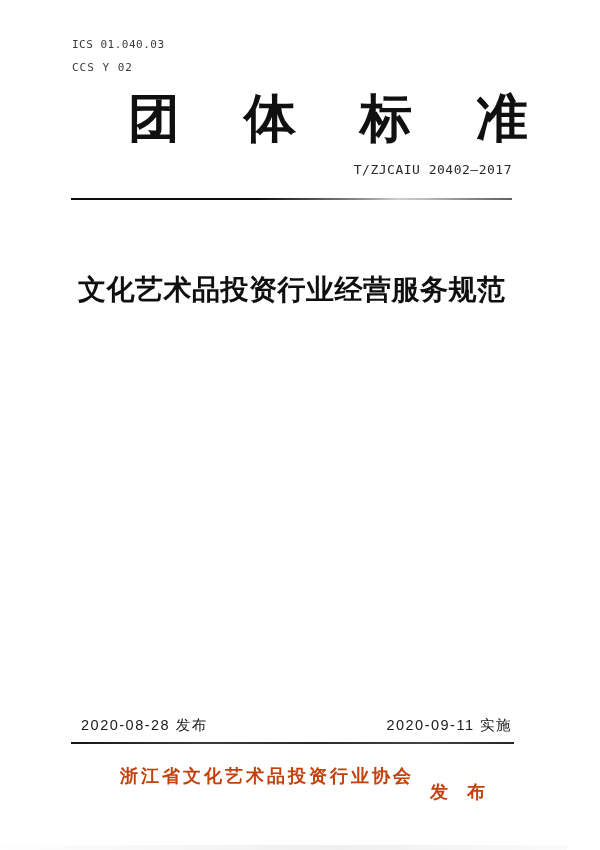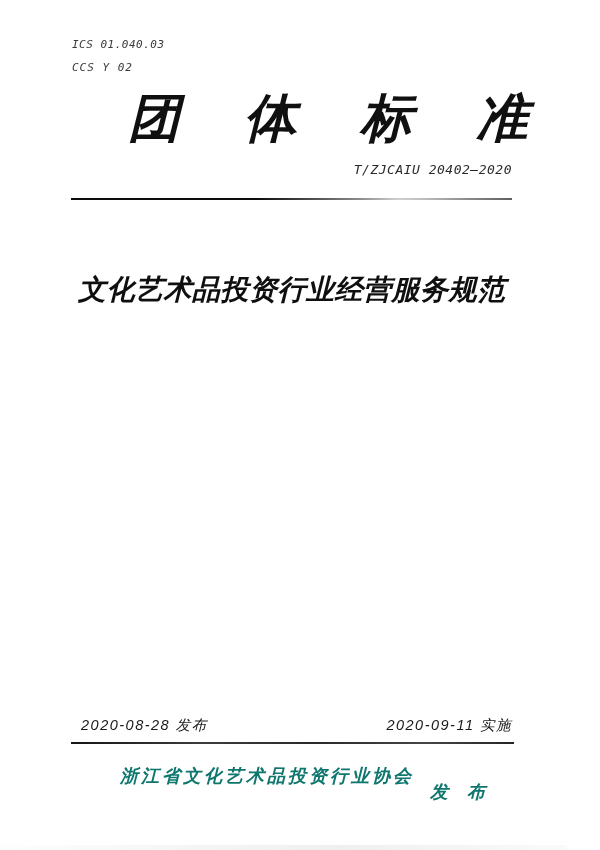--- a/index.html
+++ b/index.html
@@ -17,7 +17,6 @@
     left: 0; top: 0;
     width: 567px; height: 850px;
     background: #ffffff;
-    font-style: italic;
   }
   
   .content {

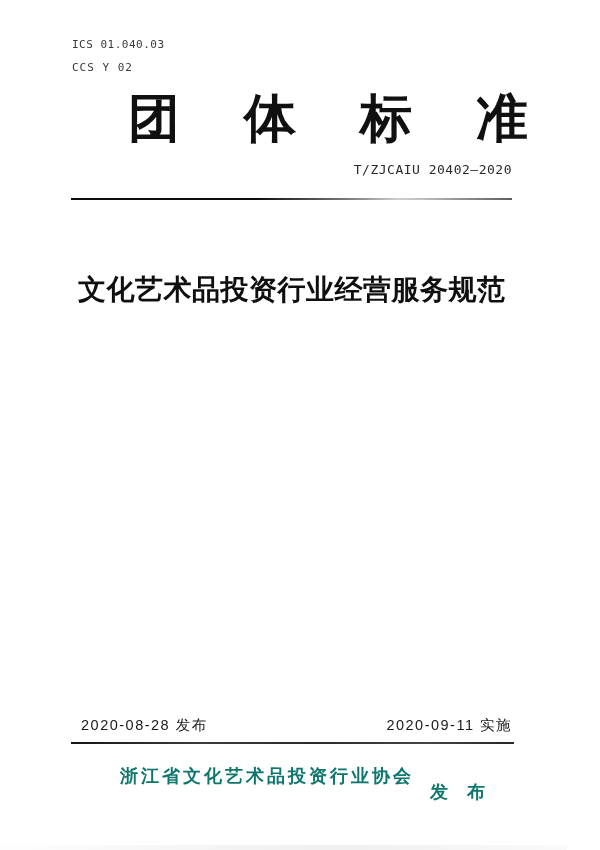--- a/index.html
+++ b/index.html
@@ -144,7 +144,7 @@
 
     <div class="doc-type">团体标准</div>
 
-    <div class="std-number">T/ZJCAIU 20402—2020</div>
+    <div class="std-number">T/ZJCAIU 20402—2017</div>
 
     <div class="divider-top"></div>
 

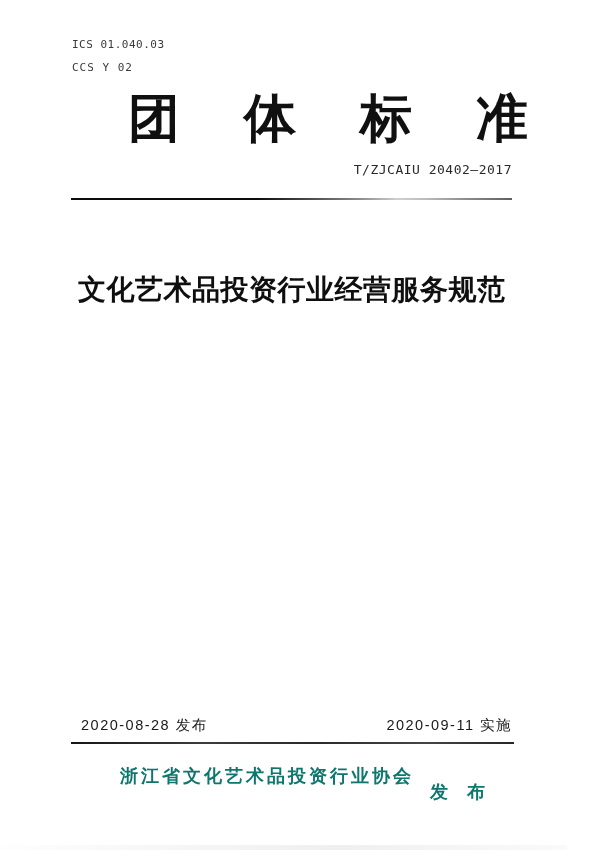--- a/index.html
+++ b/index.html
@@ -118,7 +118,7 @@
     line-height: 1.2;
     font-weight: bold;
     letter-spacing: 3px;
-    color: #0f766e;
+    color: #c2410c;
     white-space: nowrap;
     transform: translateX(12px);
   }

